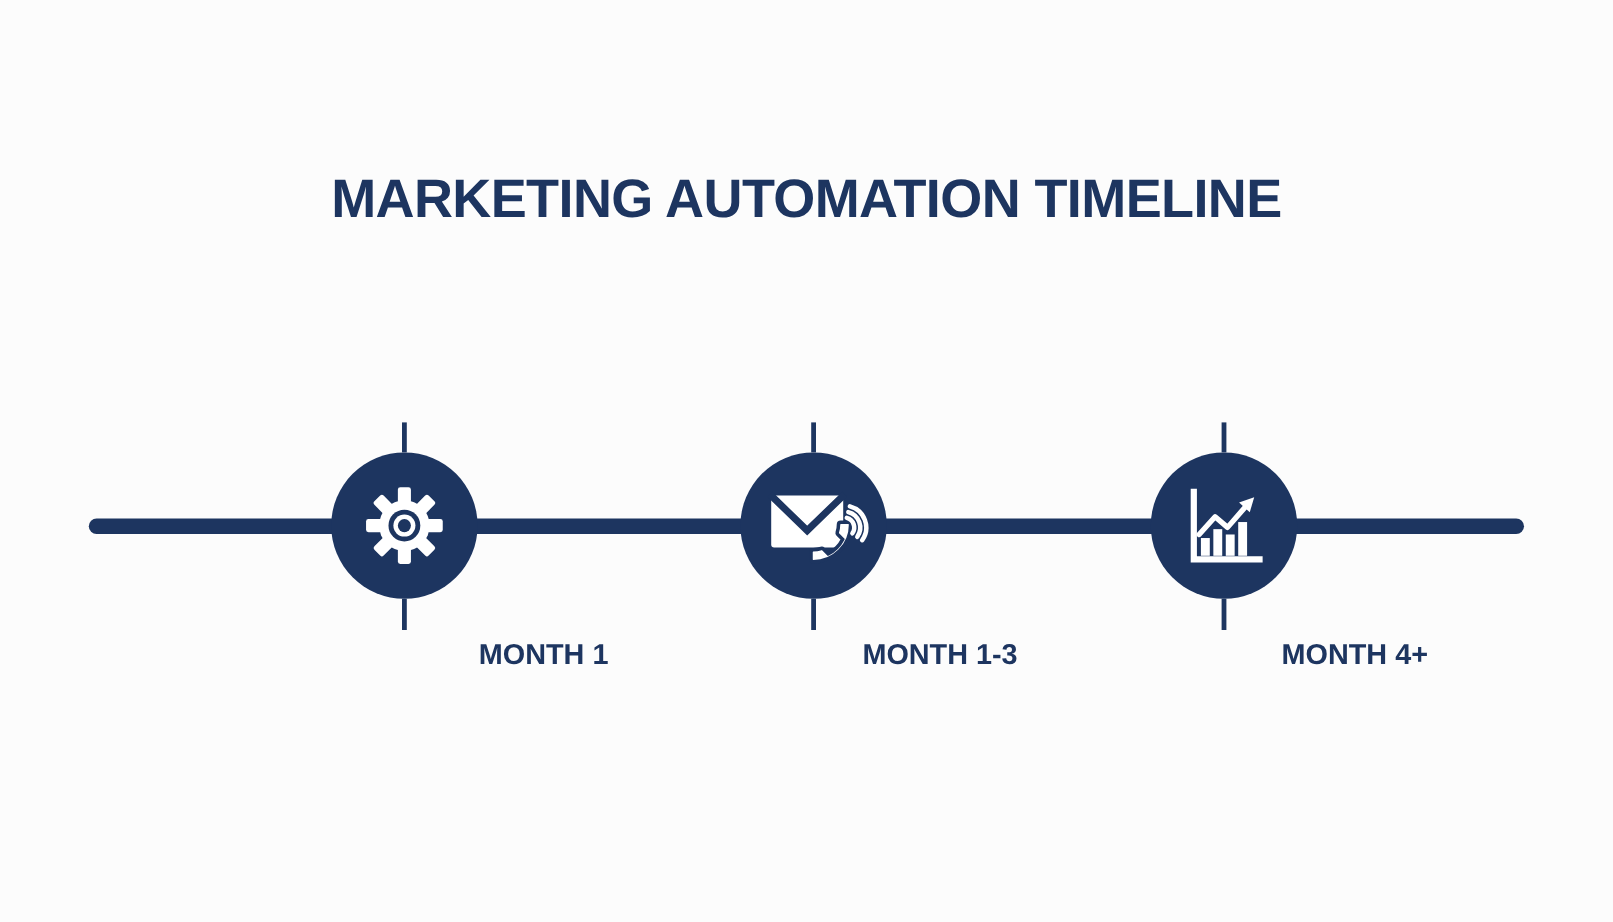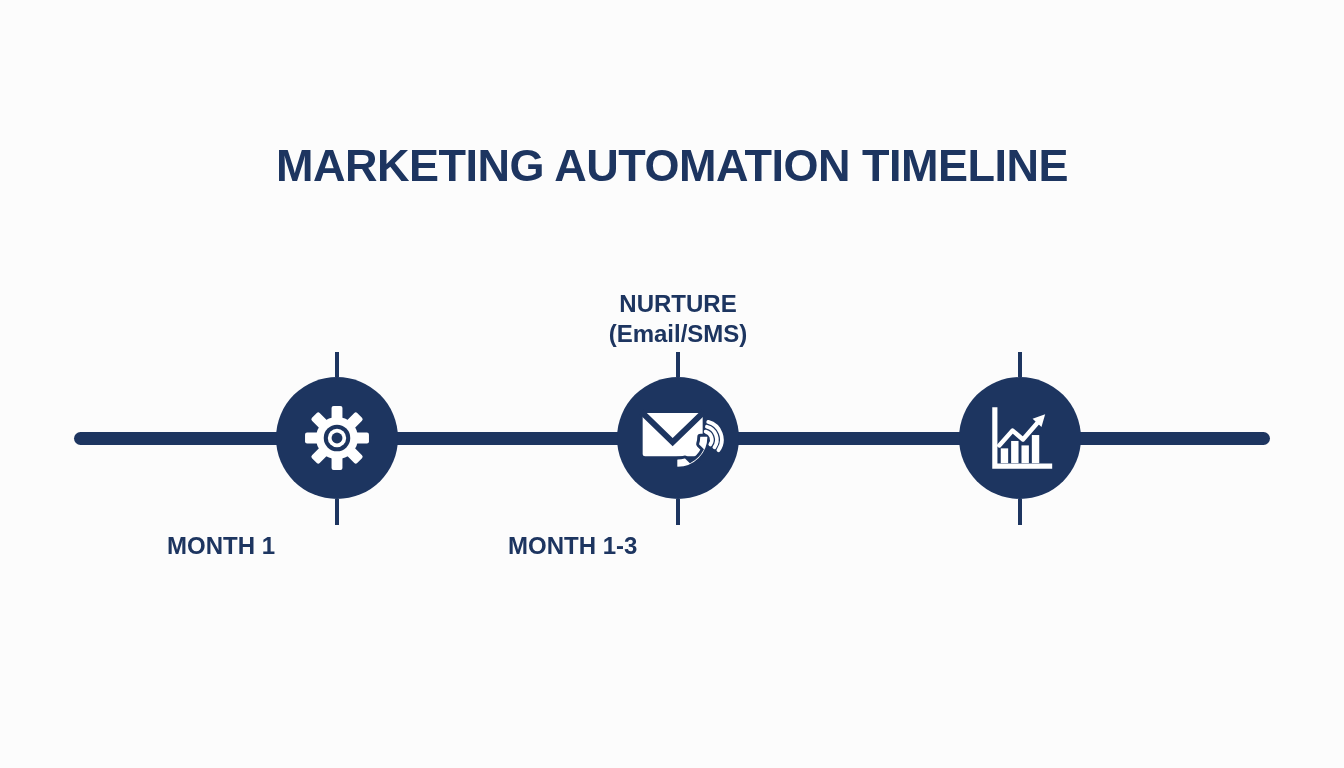--- a/index.html
+++ b/index.html
@@ -82,10 +82,6 @@
   </div>
 
   <div class="milestone m2">
-    <div class="m-label">
-      <div class="m-title">NURTURE</div>
-      <div class="m-subtitle">(Email/SMS)</div>
-    </div>
     <div class="conn conn-top"></div>
     <div class="m-circle">
       <svg viewBox="0 0 120 120" width="100" height="100" style="margin-left:-4px;">

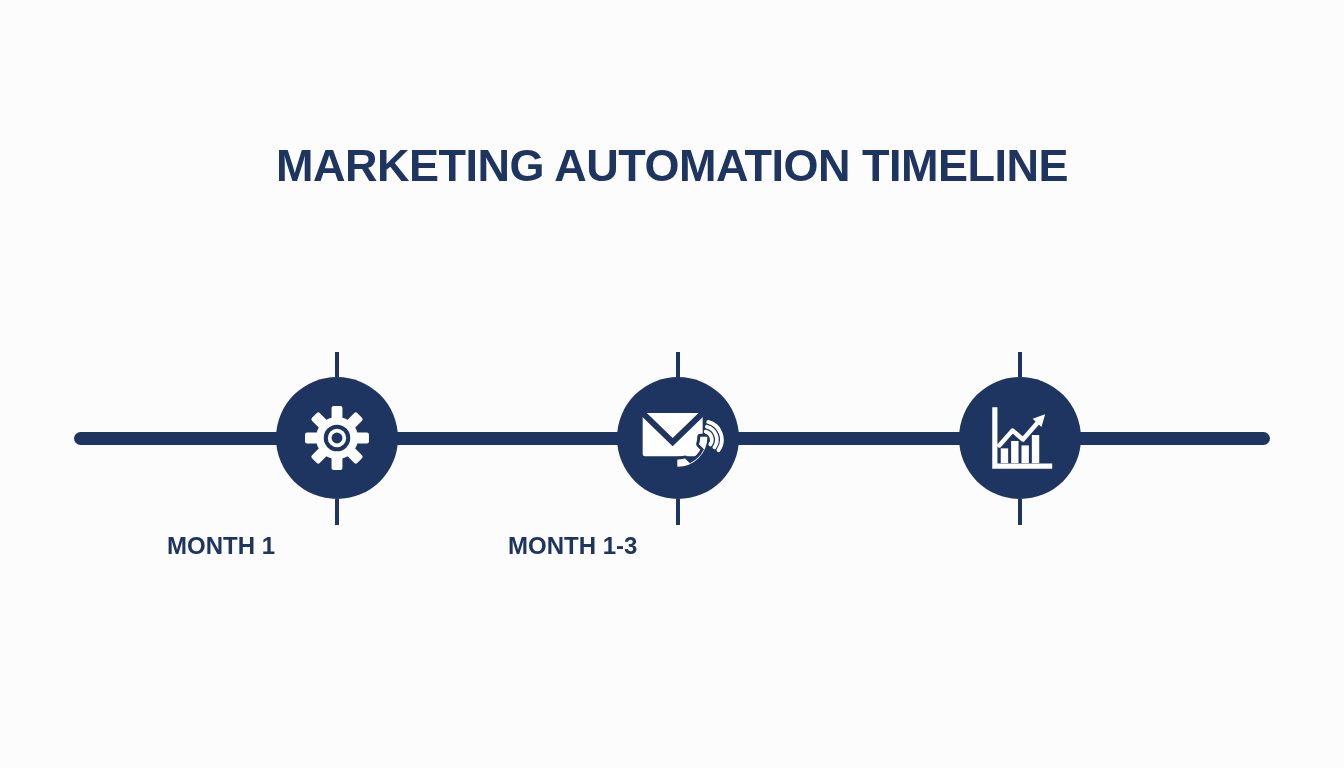--- a/index.html
+++ b/index.html
@@ -43,7 +43,7 @@
     display:flex;align-items:center;justify-content:center;
   }
   .m-month{
-    position:absolute;top:244px;left:0;width:100%;text-align:left;
+    position:absolute;top:244px;left:0;width:100%;text-align:right;
     font-size:24px;font-weight:bold;color:var(--navy,#1d3560);
   }
   svg{display:block;}

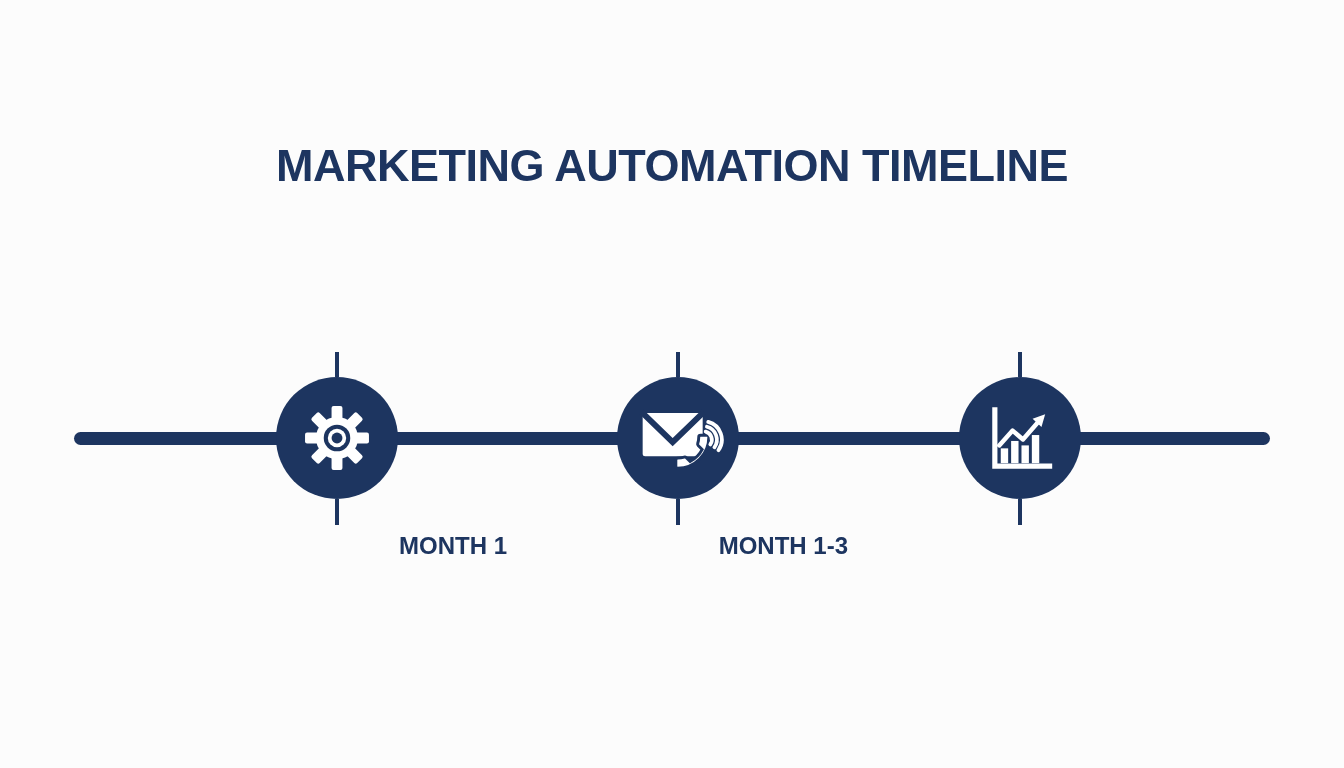--- a/index.html
+++ b/index.html
@@ -117,6 +117,7 @@
       </svg>
     </div>
     <div class="conn conn-bottom"></div>
+    <div class="m-month">MONTH 4+</div>
   </div>
 
 </div>

